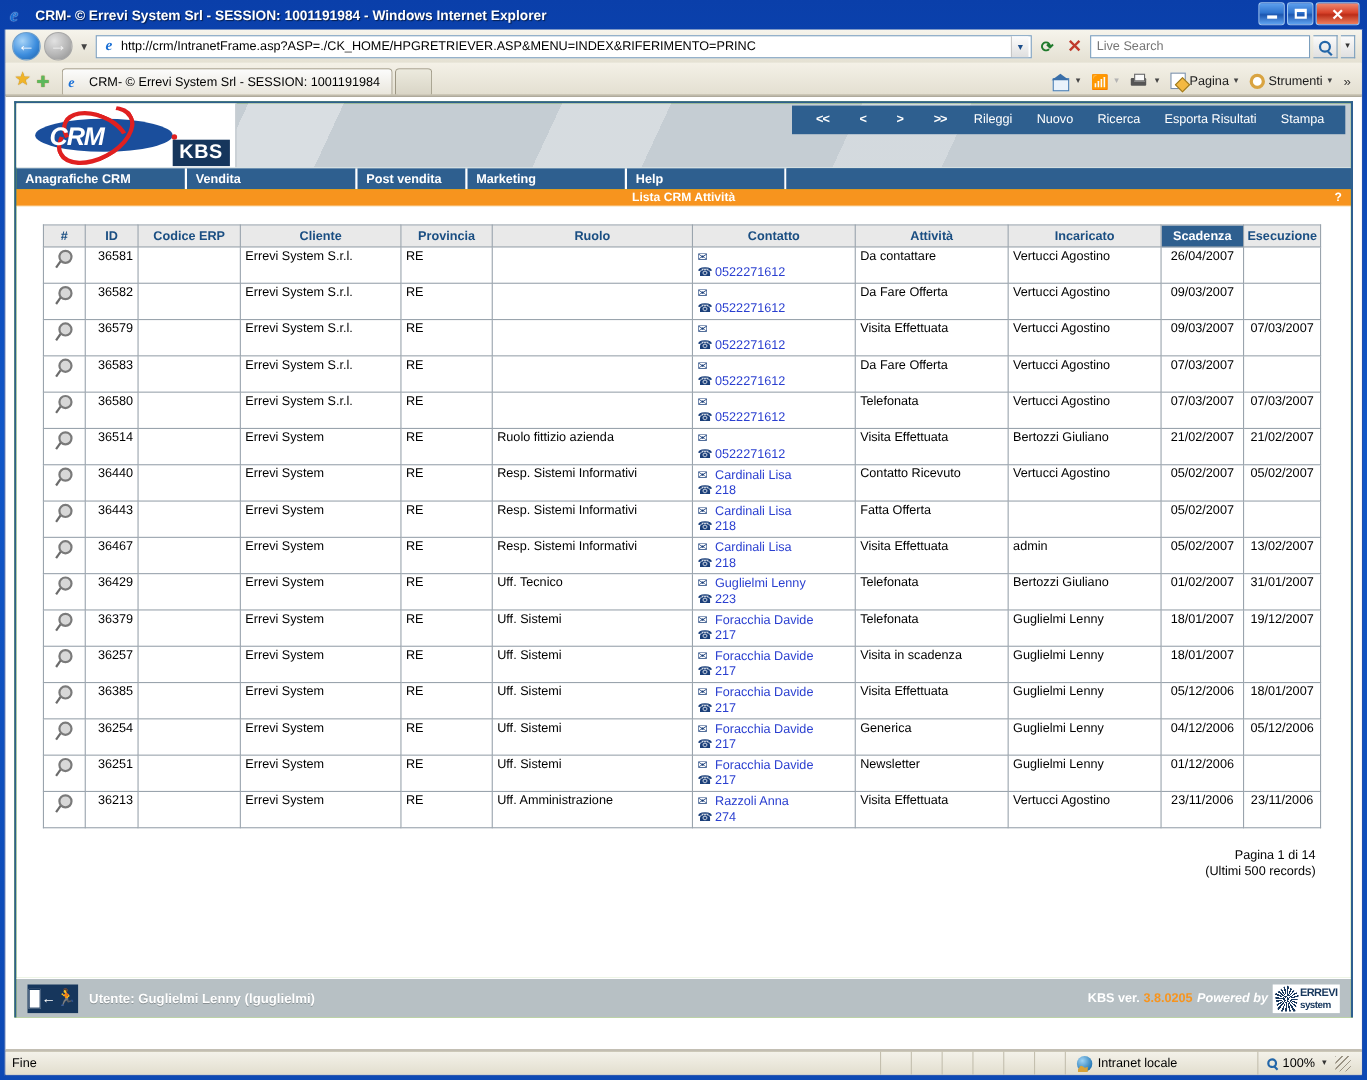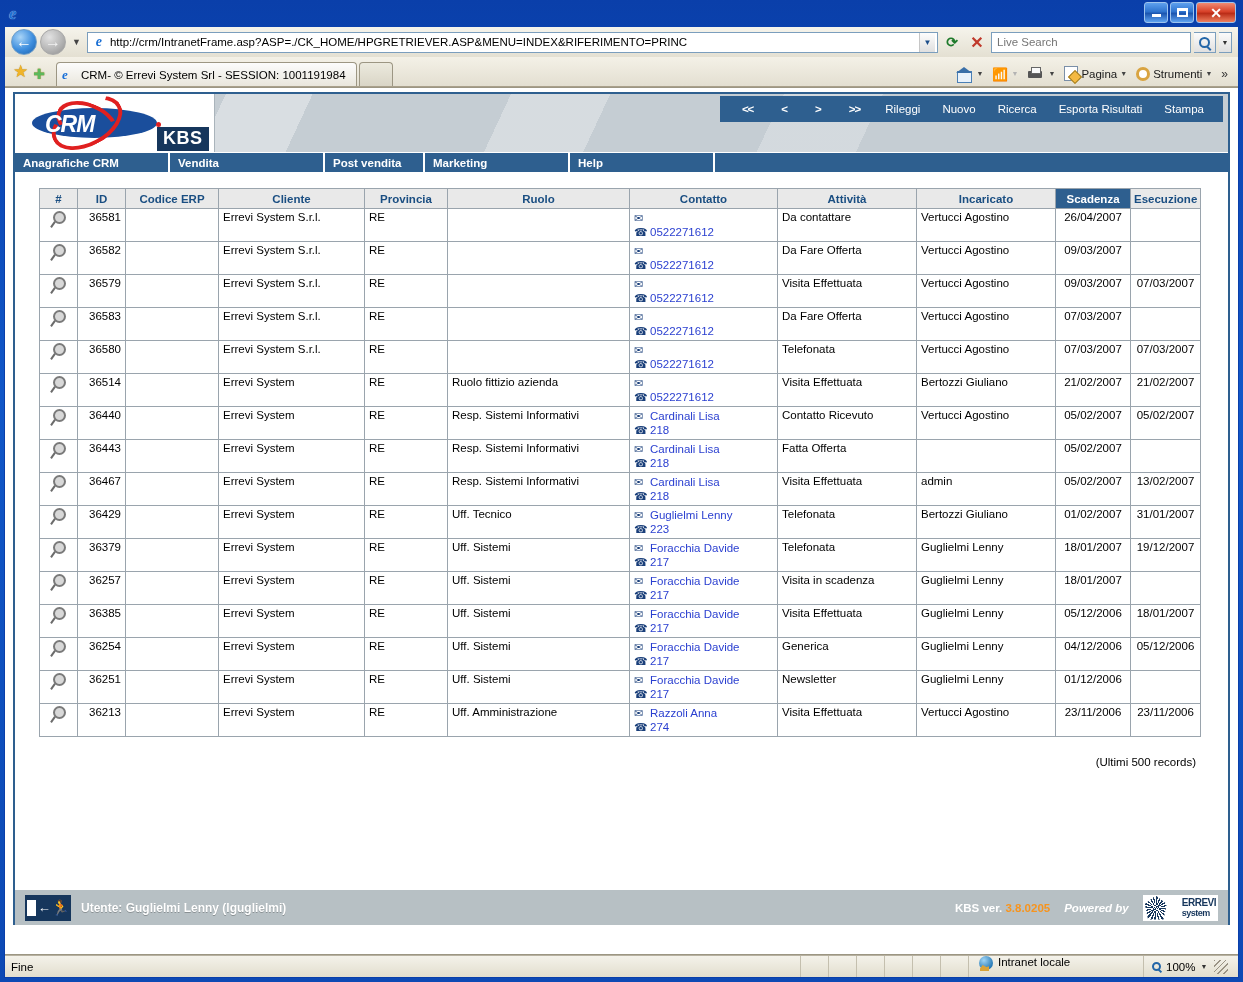--- a/index.html
+++ b/index.html
@@ -634,6 +634,7 @@
 
   <div class="titlebar">
     <span class="titlebar-icon"><span class="ie-e">e</span></span>
+    <span class="titlebar-text">CRM- © Errevi System Srl - SESSION: 1001191984 - Windows Internet Explorer</span>
     <div class="winbtns">
       <div class="winbtn">
           <div class="minglyph"></div>

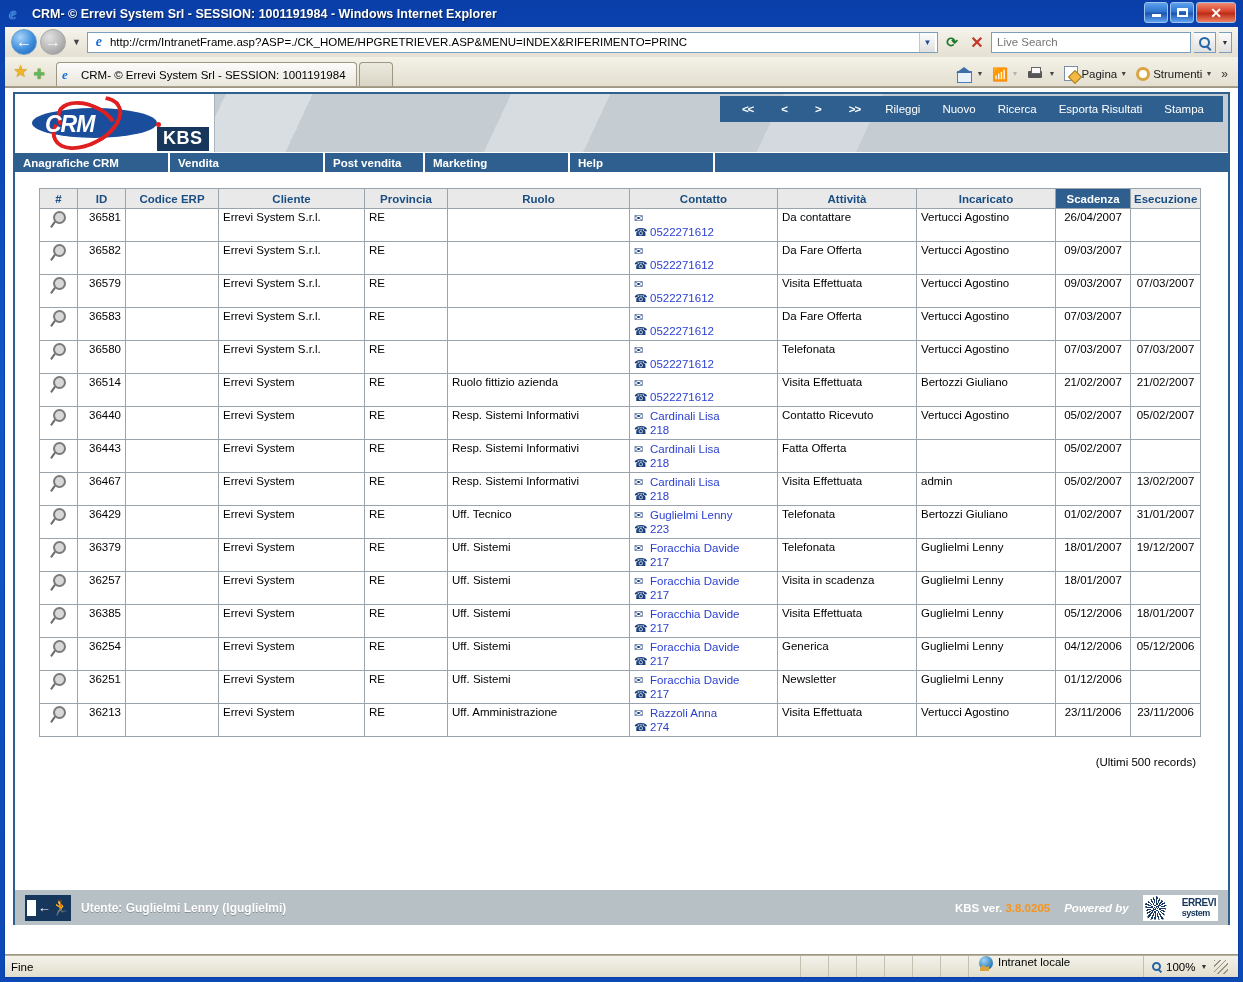--- a/index.html
+++ b/index.html
@@ -746,6 +746,10 @@
           <div class="menu-fill"></div>
         </div>
 
+        <div class="crm-title">
+          <span>Lista CRM Attività</span>
+          <span class="help-q">?</span>
+        </div>
 
         <div class="crm-body">
           <table class="grid">

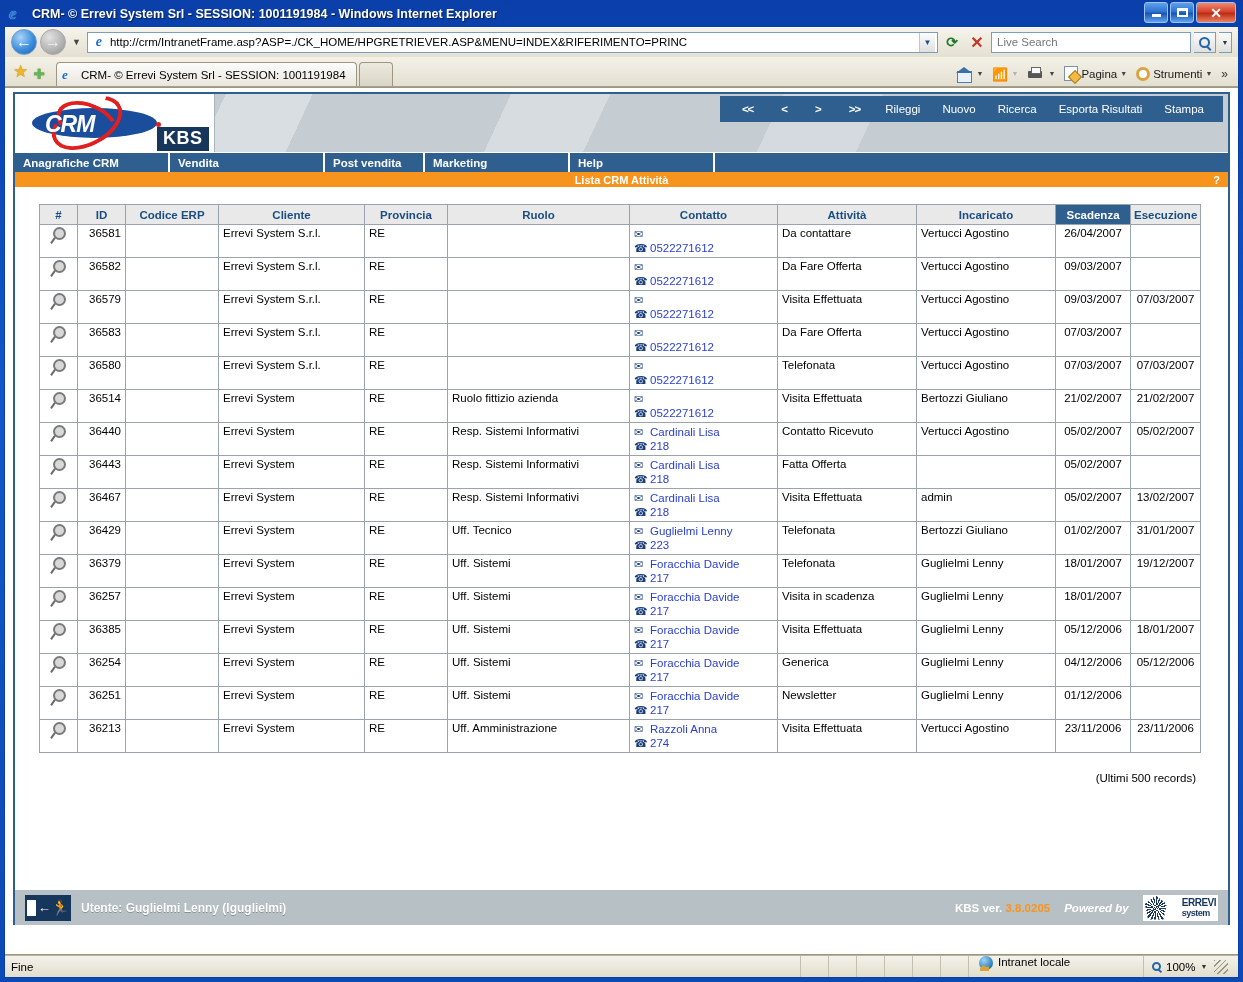--- a/index.html
+++ b/index.html
@@ -1132,6 +1132,7 @@
           </table>
 
           <div class="pagination">
+            <div>Pagina 1 di 14</div>
             <div>(Ultimi 500 records)</div>
           </div>
         </div>

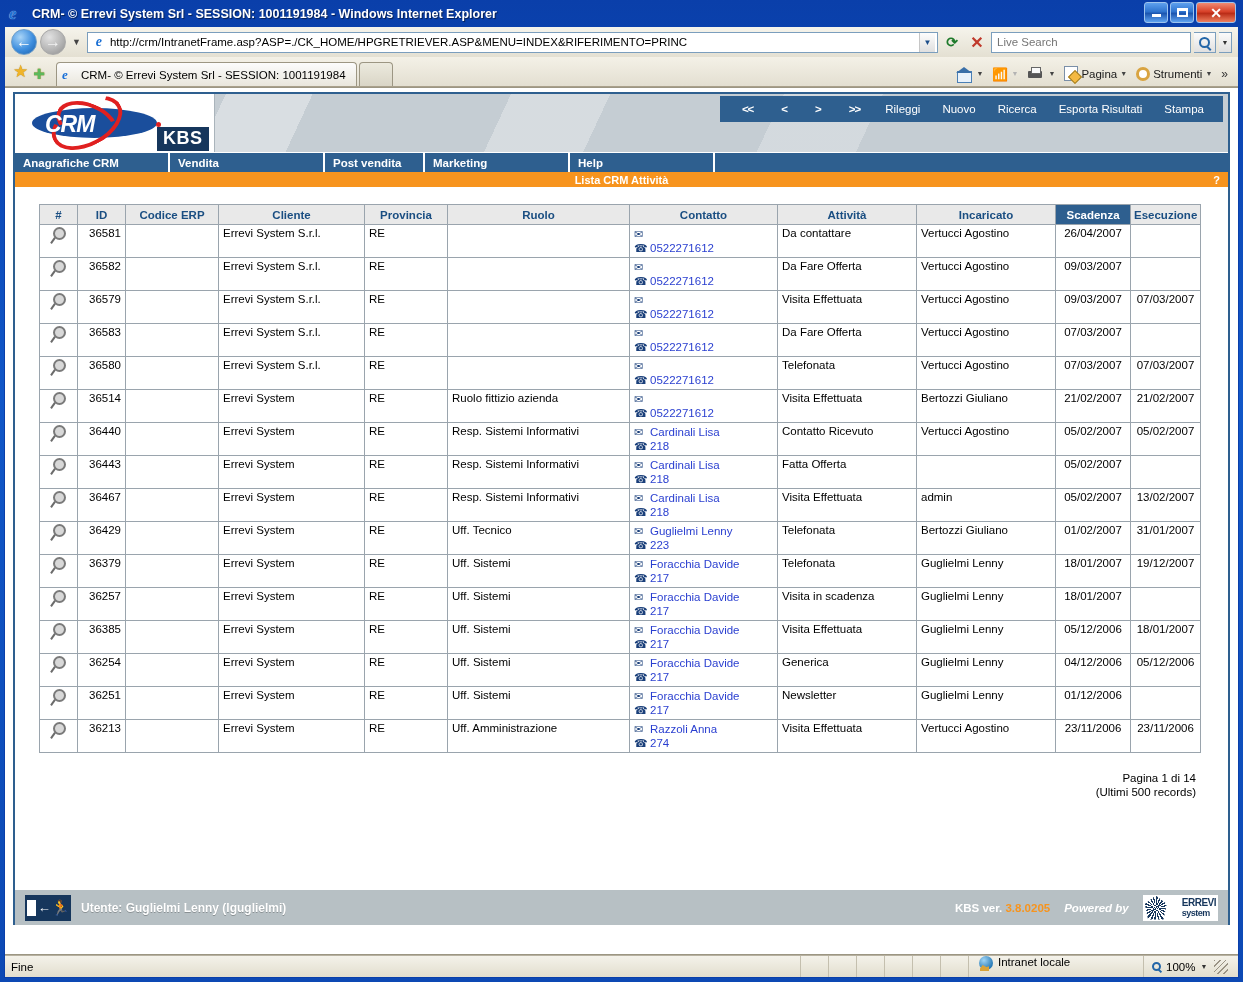--- a/index.html
+++ b/index.html
@@ -552,7 +552,7 @@
   .footer-right {
     margin-left: auto;
     display: flex; align-items: center;
-    gap: 14px;
+    gap: 4px;
   }
   .kbs-ver { color: #fff; font-size: 11.5px; font-weight: bold; }
   .kbs-ver .num { color: #f7941e; }

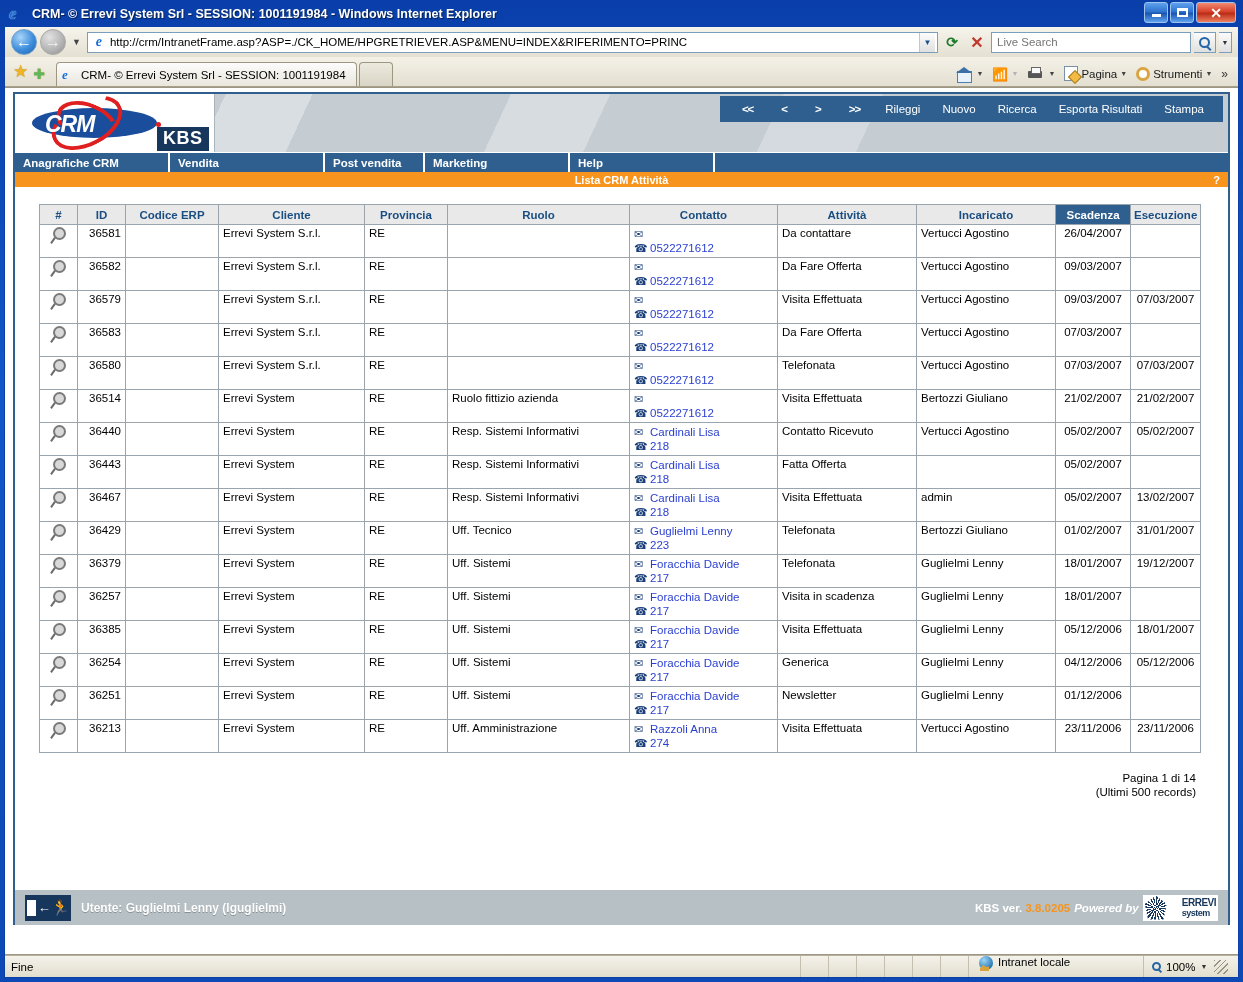--- a/index.html
+++ b/index.html
@@ -570,7 +570,7 @@
   }
   .errevi-text {
     display:flex; flex-direction: column;
-    line-height: 10px; margin-left: 15px;
+    line-height: 10px; margin-left: 1px;
   }
   .errevi-text .l1 { font-size: 10px; font-weight: bold; color: #16365c; letter-spacing: -.5px;}
   .errevi-text .l2 { font-size: 9px; font-weight: bold; color: #16365c; letter-spacing: -.5px;}

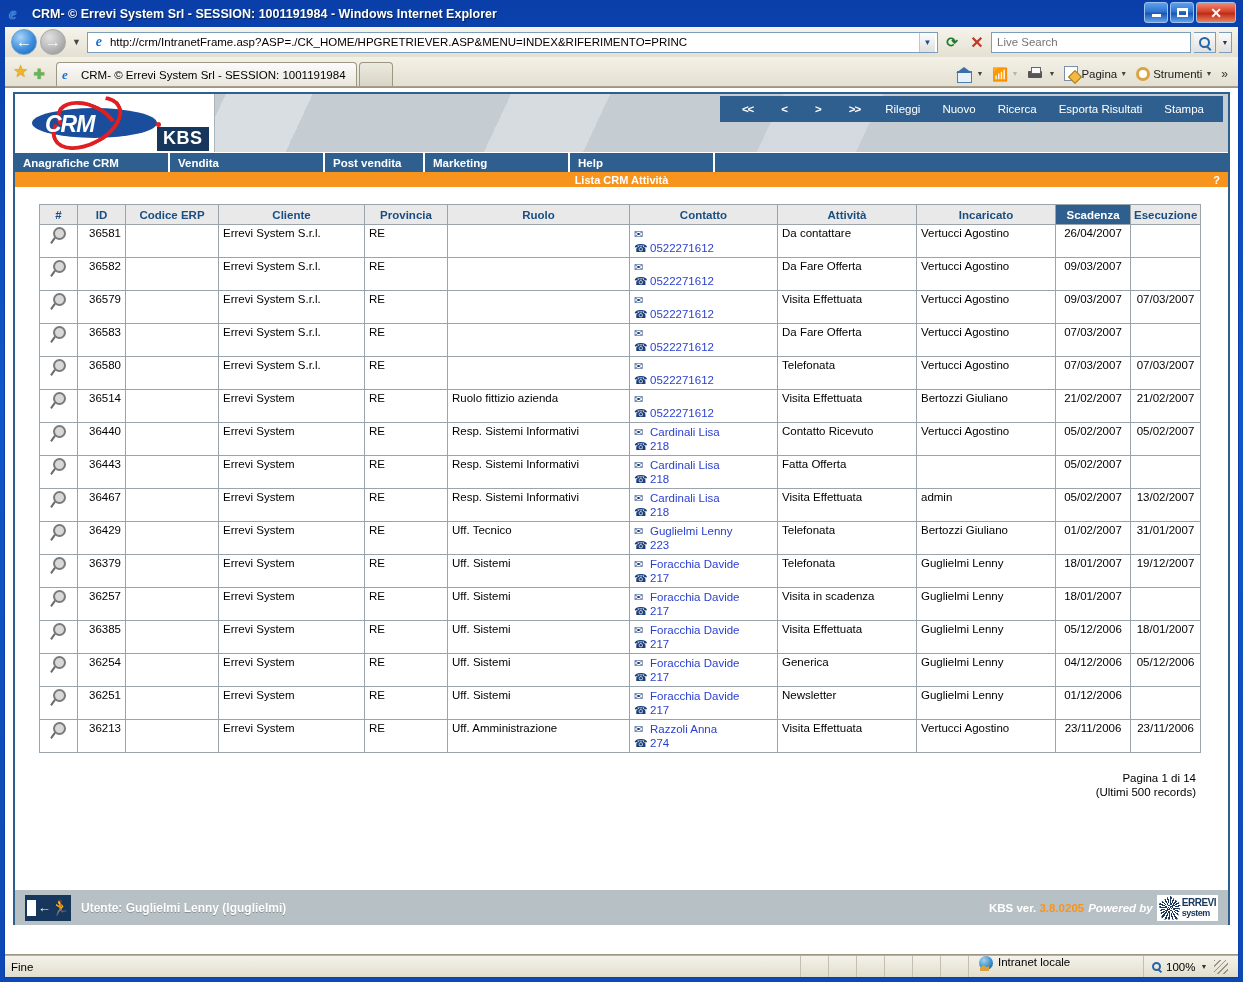--- a/index.html
+++ b/index.html
@@ -592,7 +592,7 @@
     border-left: 1px solid #c4bfae;
   }
   .status-zone {
-    display: flex; gap: 5px;
+    display: flex; align-items: center; gap: 5px;
     border-left: 1px solid #c4bfae;
     padding: 0 10px; height: 100%;
     min-width: 175px;

